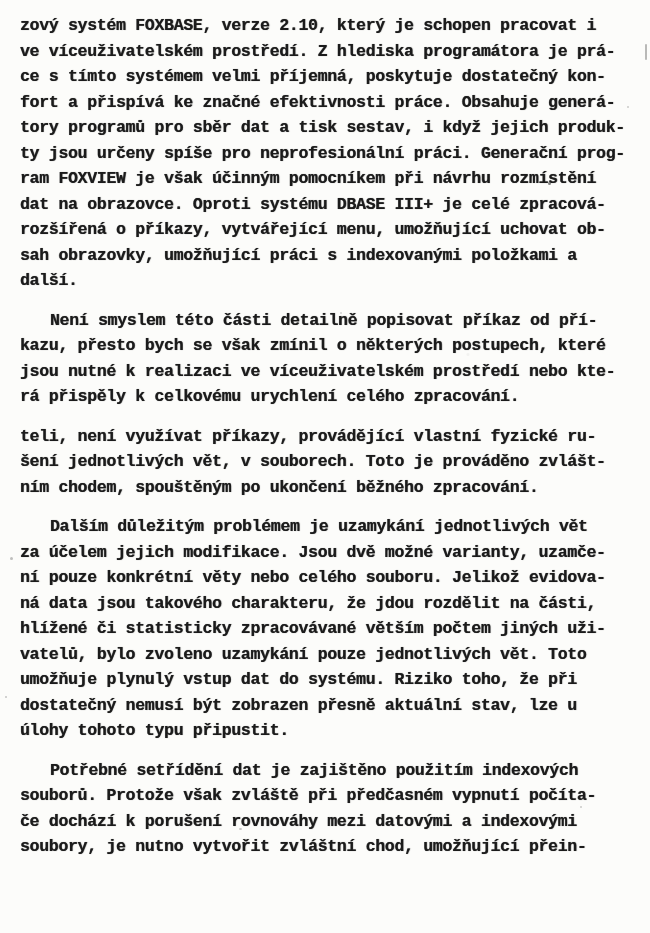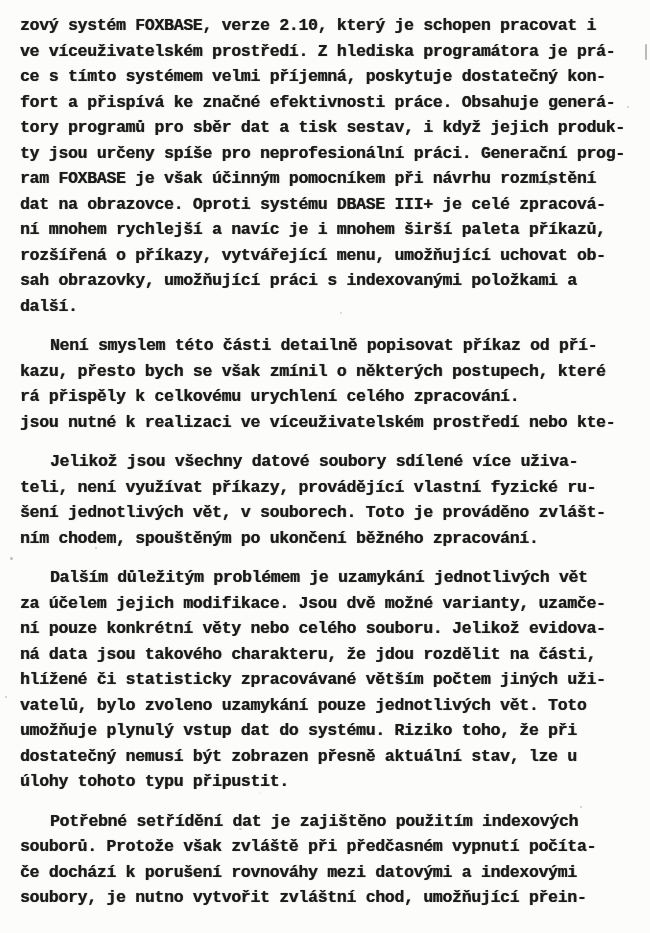--- a/index.html
+++ b/index.html
@@ -76,7 +76,7 @@
         <div class="line">fort a přispívá ke značné efektivnosti práce. Obsahuje generá-</div>
         <div class="line">tory programů pro sběr dat a tisk sestav, i když jejich produk-</div>
         <div class="line">ty jsou určeny spíše pro neprofesionální práci. Generační prog-</div>
-        <div class="line">ram FOXBASE je však účinným pomocníkem při návrhu rozmístění</div>
+        <div class="line">ram FOXVIEW je však účinným pomocníkem při návrhu rozmístění</div>
         <div class="line">dat na obrazovce. Oproti systému DBASE III+ je celé zpracová-</div>
         <div class="line">ní mnohem rychlejší a navíc je i mnohem širší paleta příkazů,</div>
         <div class="line">rozšířená o příkazy, vytvářející menu, umožňující uchovat ob-</div>

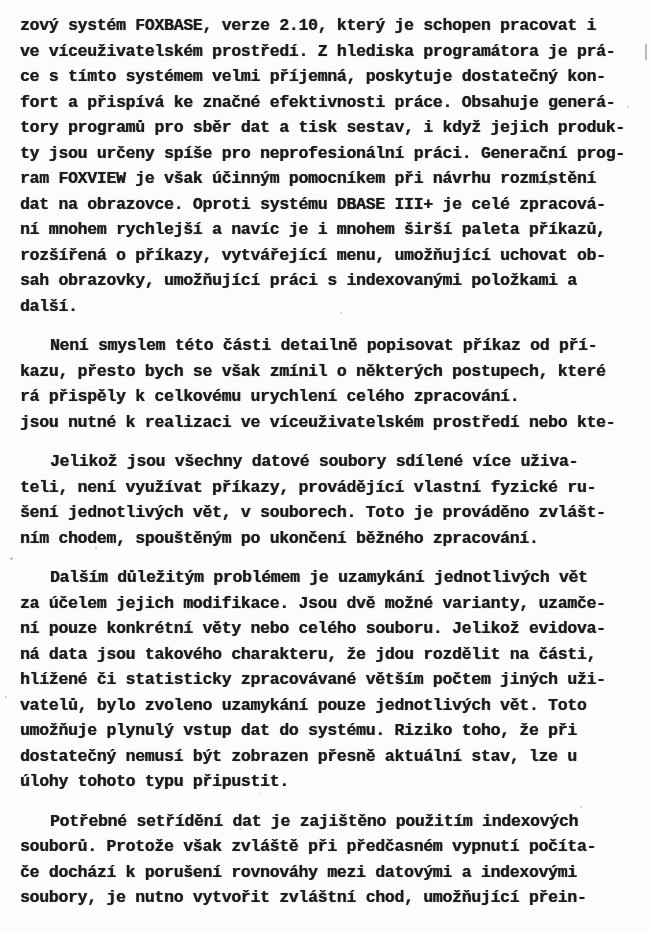--- a/index.html
+++ b/index.html
@@ -78,7 +78,6 @@
         <div class="line">ty jsou určeny spíše pro neprofesionální práci. Generační prog-</div>
         <div class="line">ram FOXVIEW je však účinným pomocníkem při návrhu rozmístění</div>
         <div class="line">dat na obrazovce. Oproti systému DBASE III+ je celé zpracová-</div>
-        <div class="line">ní mnohem rychlejší a navíc je i mnohem širší paleta příkazů,</div>
         <div class="line">rozšířená o příkazy, vytvářející menu, umožňující uchovat ob-</div>
         <div class="line">sah obrazovky, umožňující práci s indexovanými položkami a</div>
         <div class="line">další.</div>

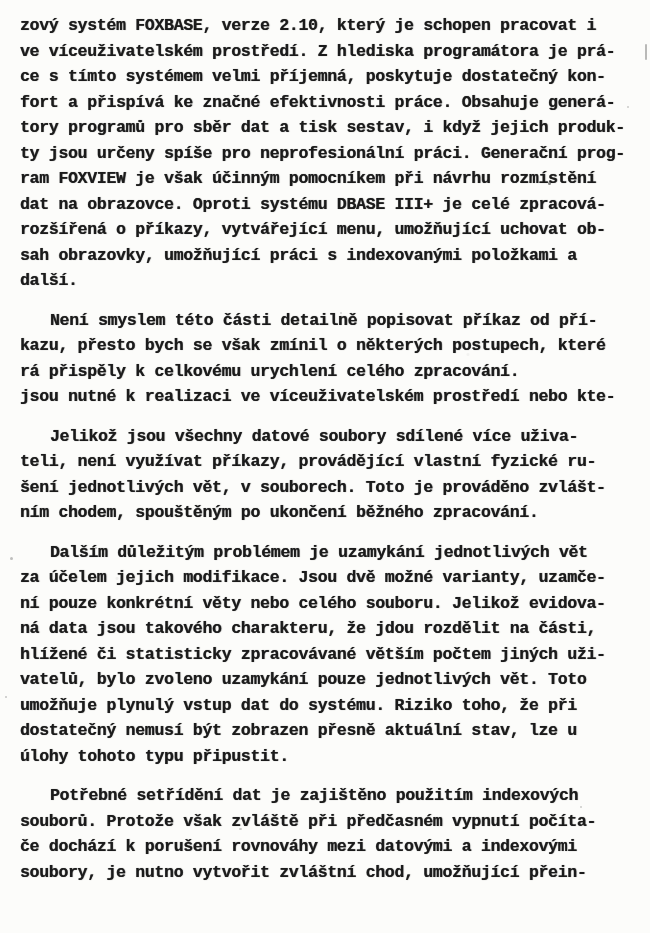--- a/index.html
+++ b/index.html
@@ -85,8 +85,8 @@
       <div class="paragraph">
         <div class="line indent">Není smyslem této části detailně popisovat příkaz od pří-</div>
         <div class="line">kazu, přesto bych se však zmínil o některých postupech, které</div>
+        <div class="line">jsou nutné k realizaci ve víceuživatelském prostředí nebo kte-</div>
         <div class="line">rá přispěly k celkovému urychlení celého zpracování.</div>
-        <div class="line">jsou nutné k realizaci ve víceuživatelském prostředí nebo kte-</div>
       </div>
       <div class="paragraph">
         <div class="line indent">Jelikož jsou všechny datové soubory sdílené více uživa-</div>

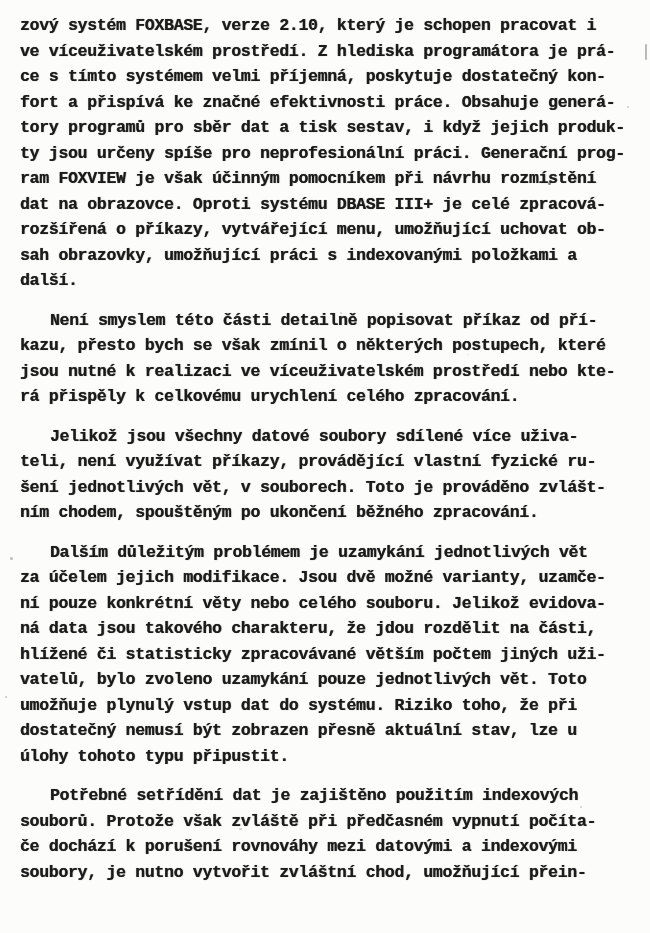--- a/index.html
+++ b/index.html
@@ -89,7 +89,6 @@
         <div class="line">rá přispěly k celkovému urychlení celého zpracování.</div>
       </div>
       <div class="paragraph">
-        <div class="line indent">Jelikož jsou všechny datové soubory sdílené více uživa-</div>
         <div class="line">teli, není využívat příkazy, provádějící vlastní fyzické ru-</div>
         <div class="line">šení jednotlivých vět, v souborech. Toto je prováděno zvlášt-</div>
         <div class="line">ním chodem, spouštěným po ukončení běžného zpracování.</div>

